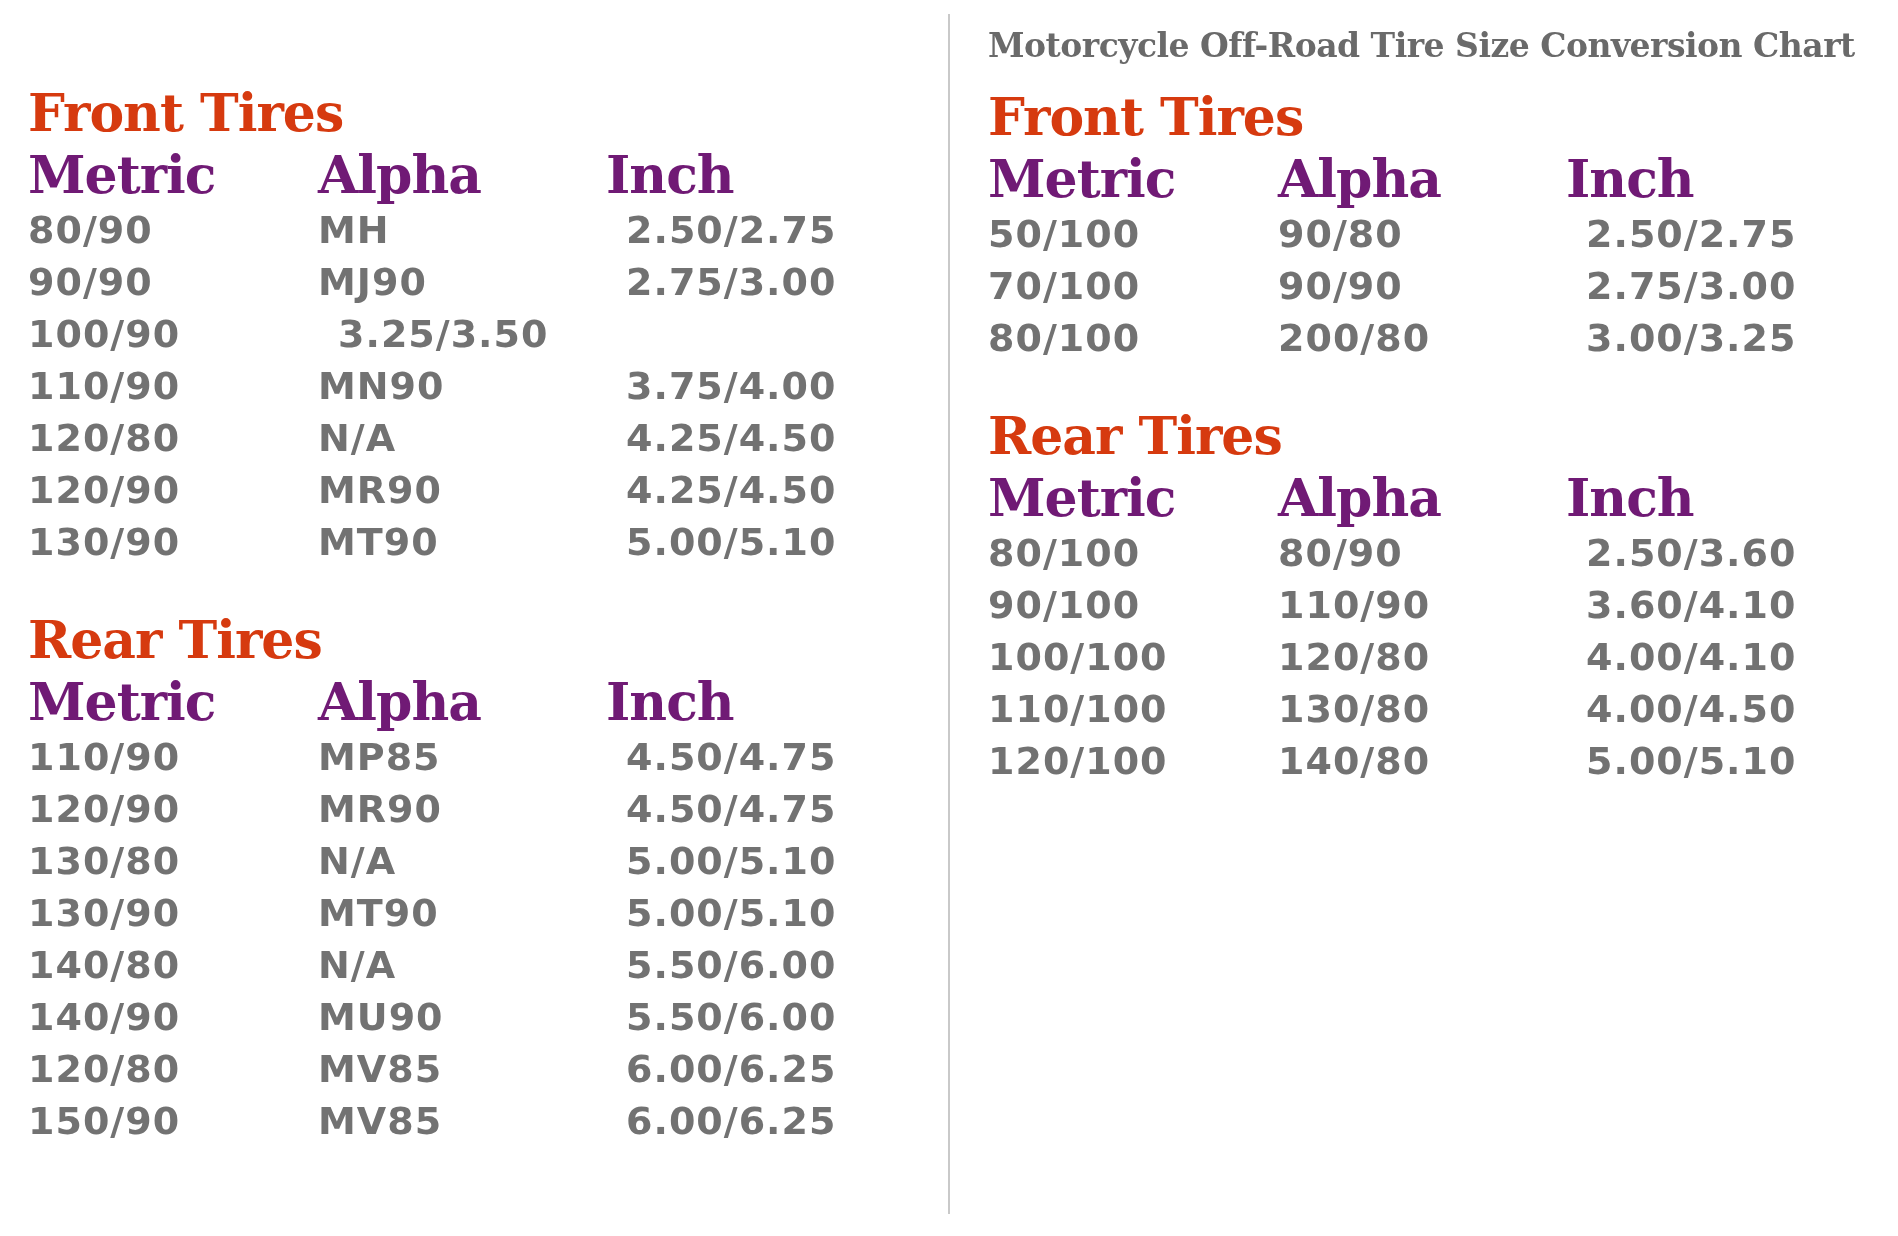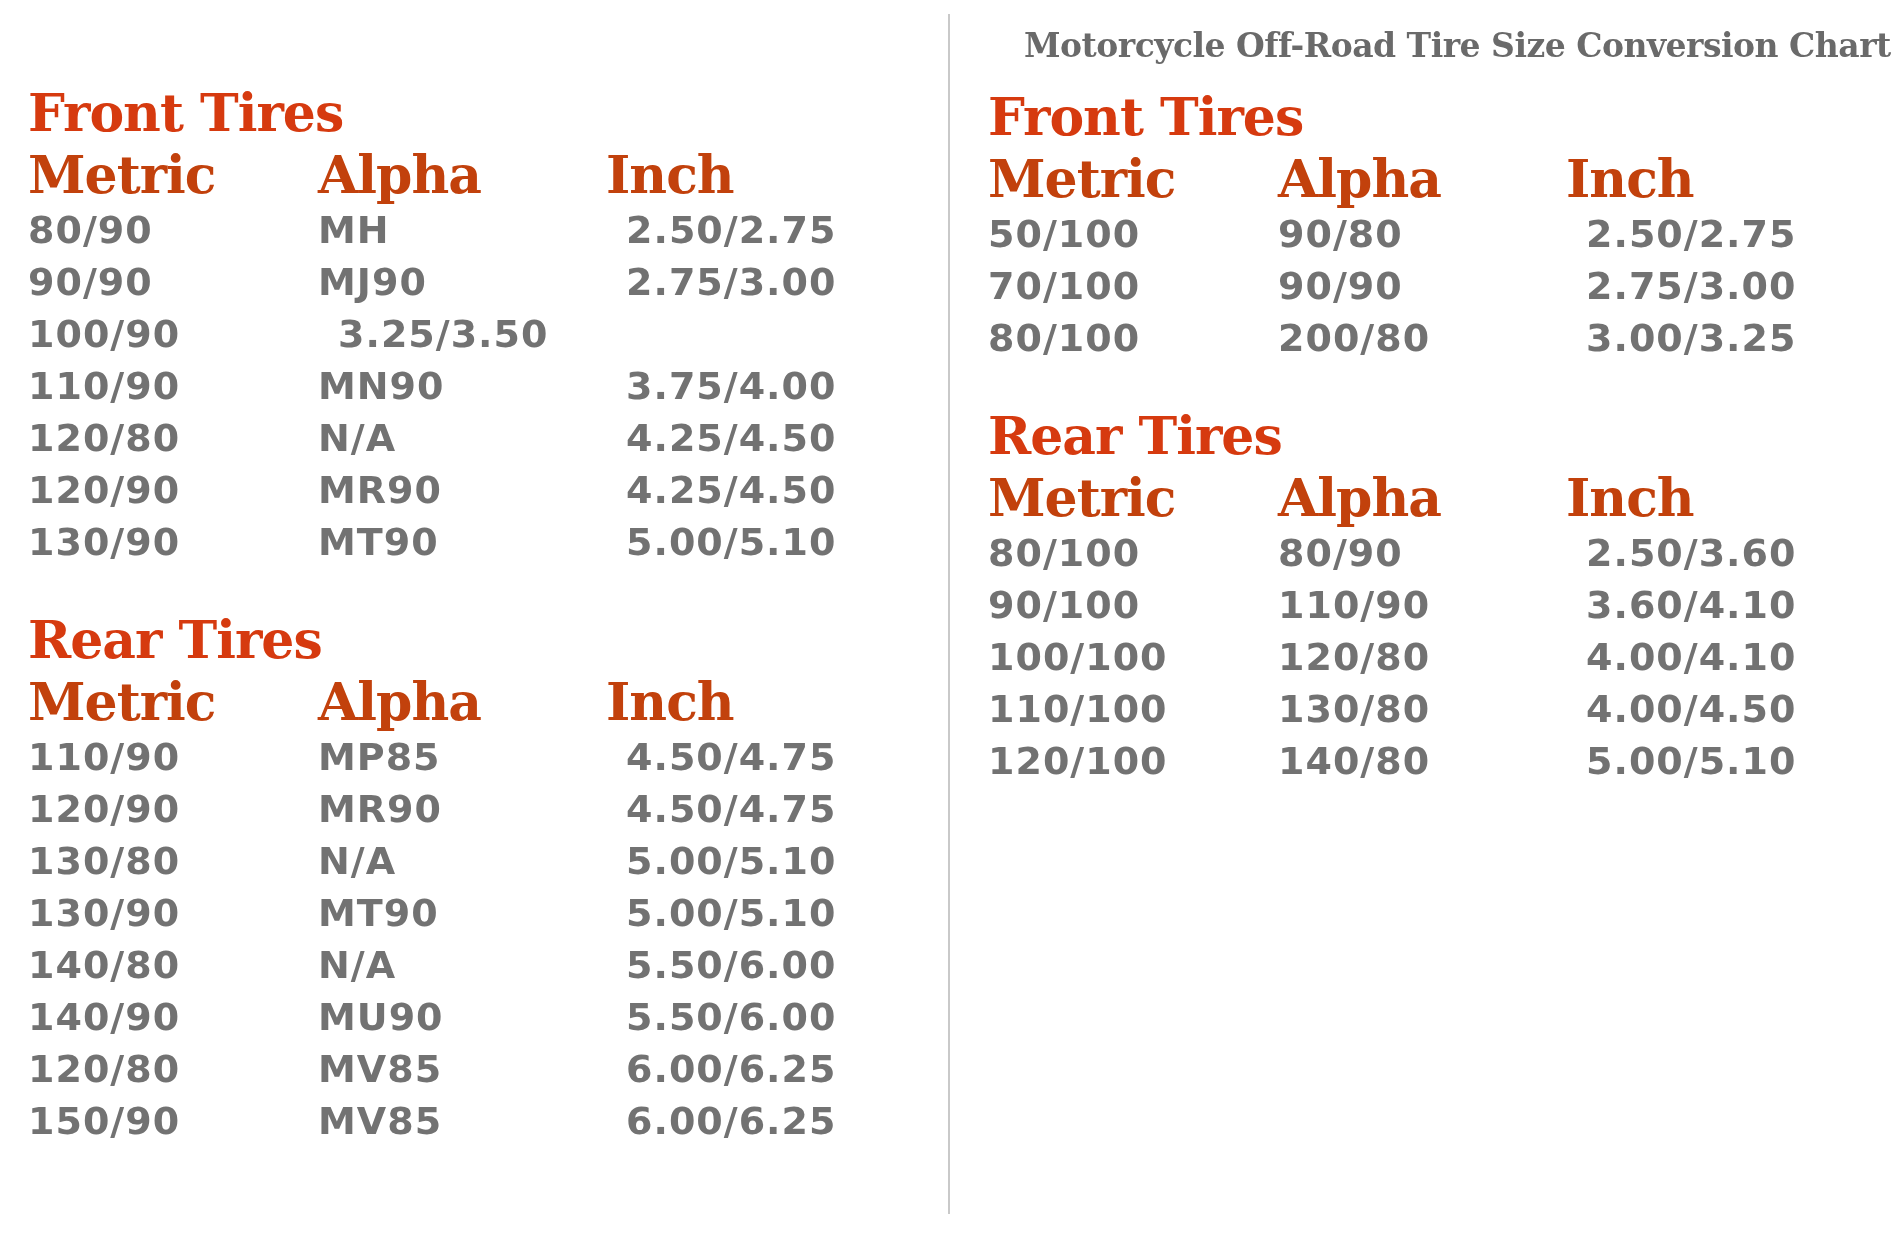--- a/index.html
+++ b/index.html
@@ -36,7 +36,6 @@
     letter-spacing: -0.5px;
     color: #6a6a6a;
     white-space: nowrap;
-    margin-left: 36px;
   }
 
   .section-heading {

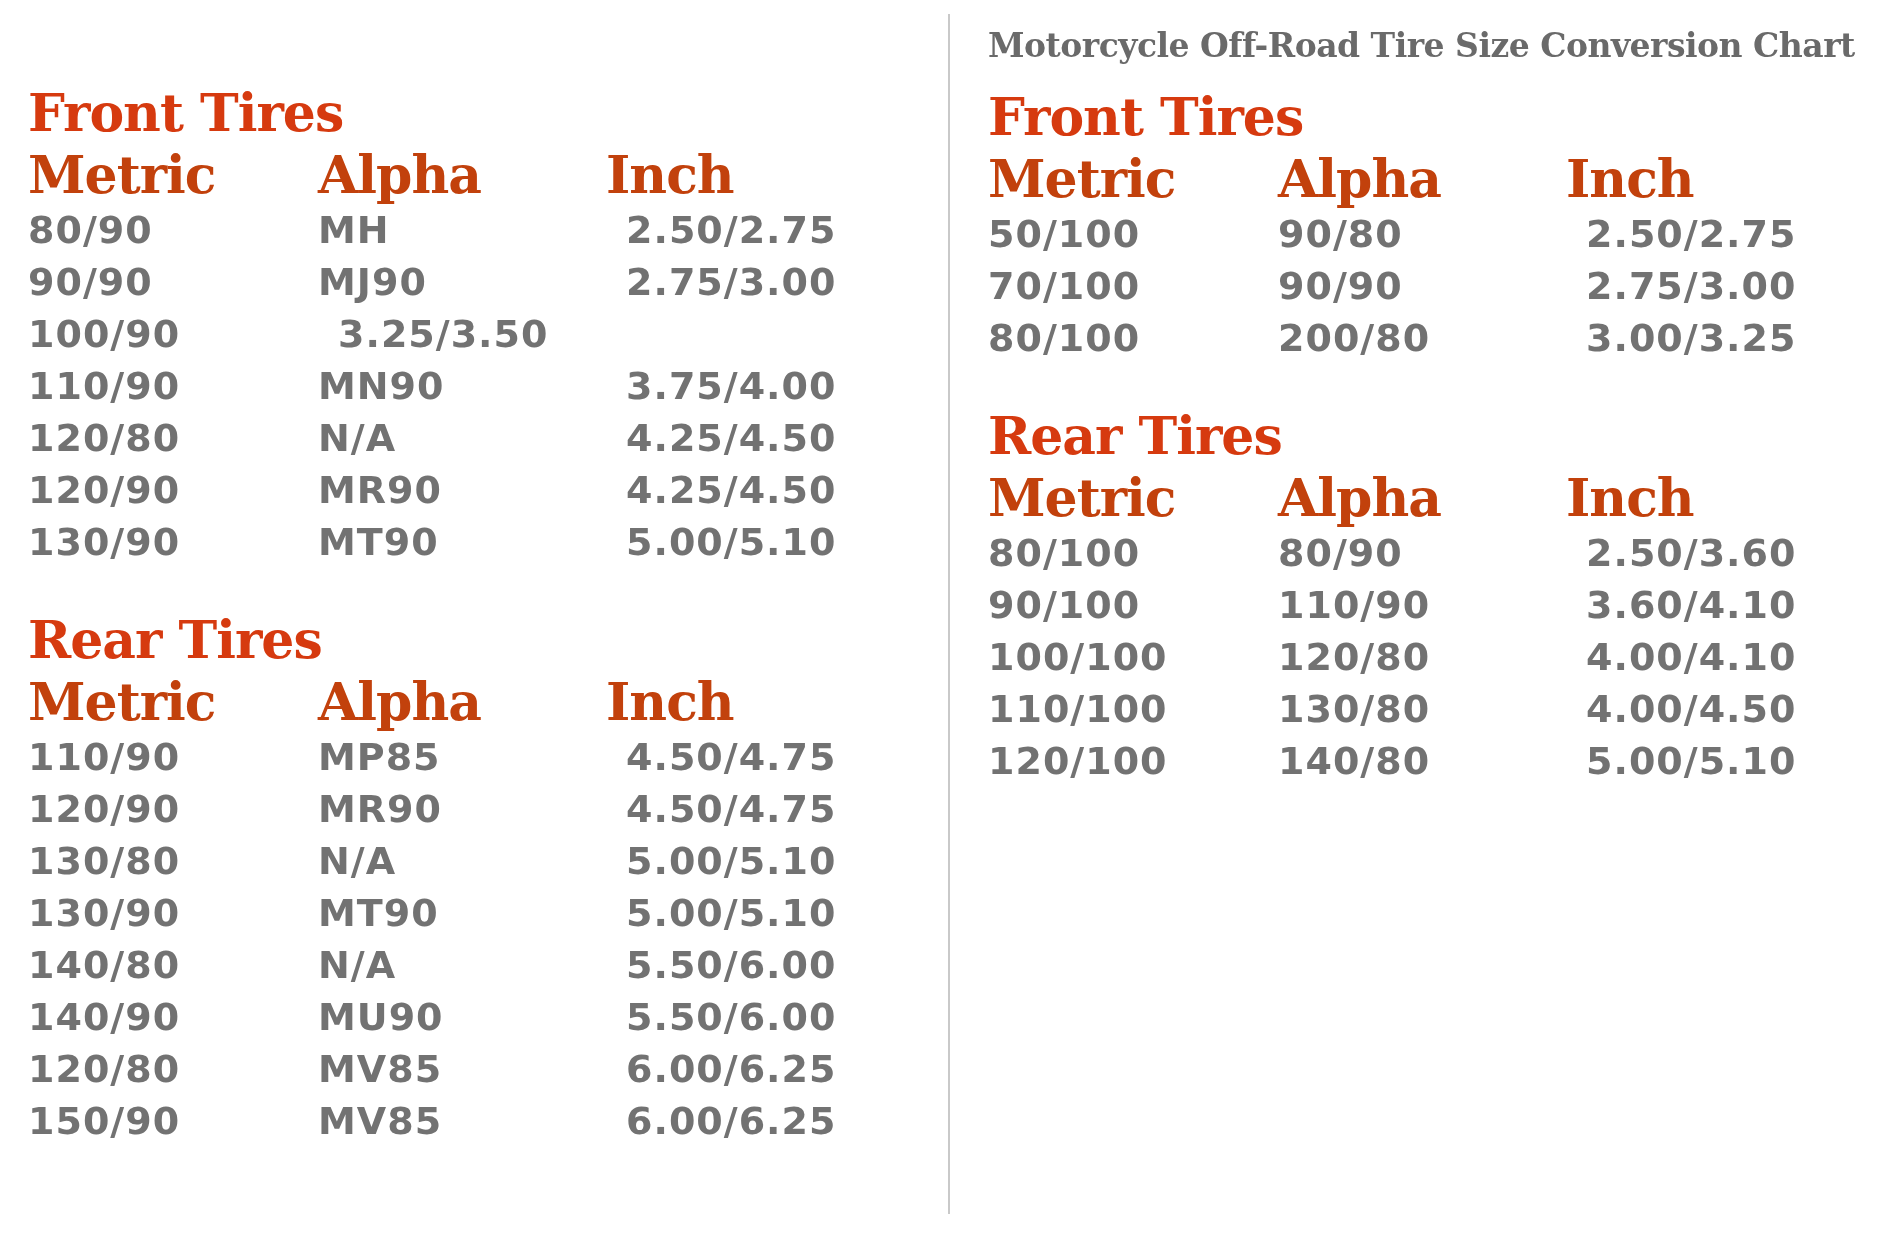--- a/index.html
+++ b/index.html
@@ -64,7 +64,7 @@
     font-size: 52px;
     line-height: 58px;
     letter-spacing: -1px;
-    color: #c2410c;
+    color: #701a75;
   }
 
   .cell {

